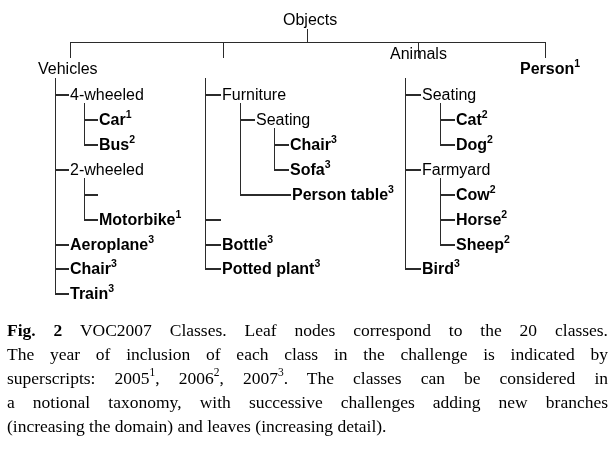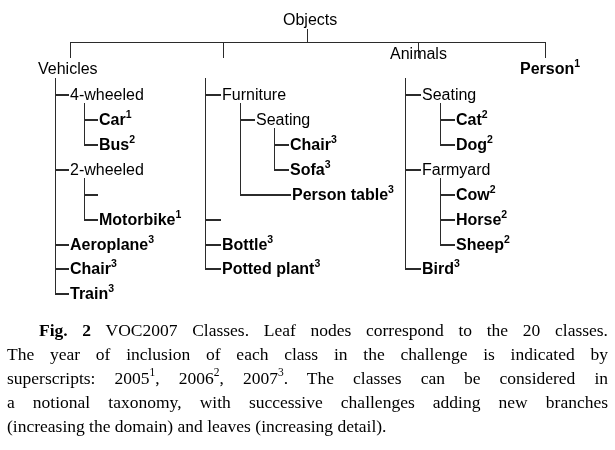--- a/index.html
+++ b/index.html
@@ -15,7 +15,7 @@
              font-family:"Liberation Serif", serif; font-size:17.5px; line-height:24px; color:#000; }
   .cl { text-align:justify; text-align-last:justify; }
   .cl.last { text-align:center; text-align-last:left; }
-  .cl b { font-weight:bold;margin-left:32px; }
+  .cl b { font-weight:bold; }
   .cl sup { font-size:11.5px; line-height:0; position:relative; top:-1px; }
 </style>
 </head>

